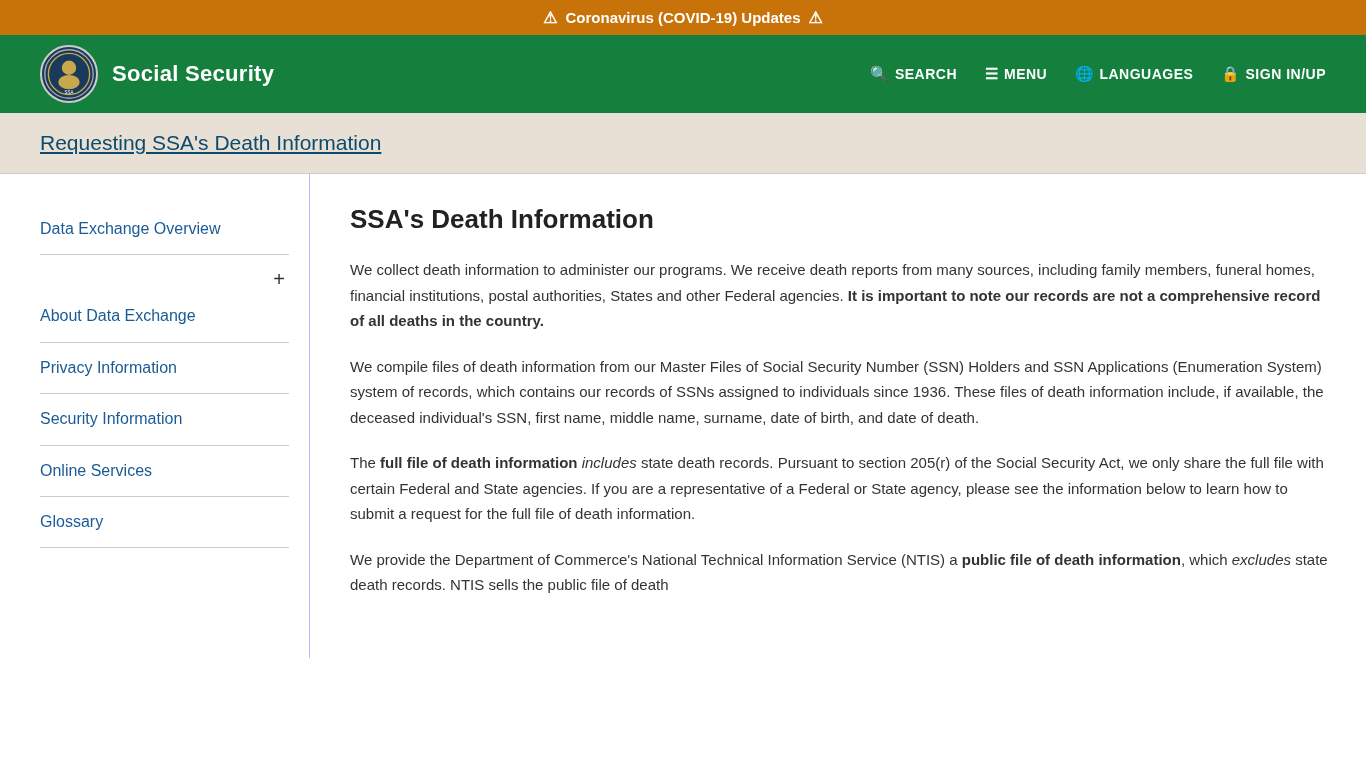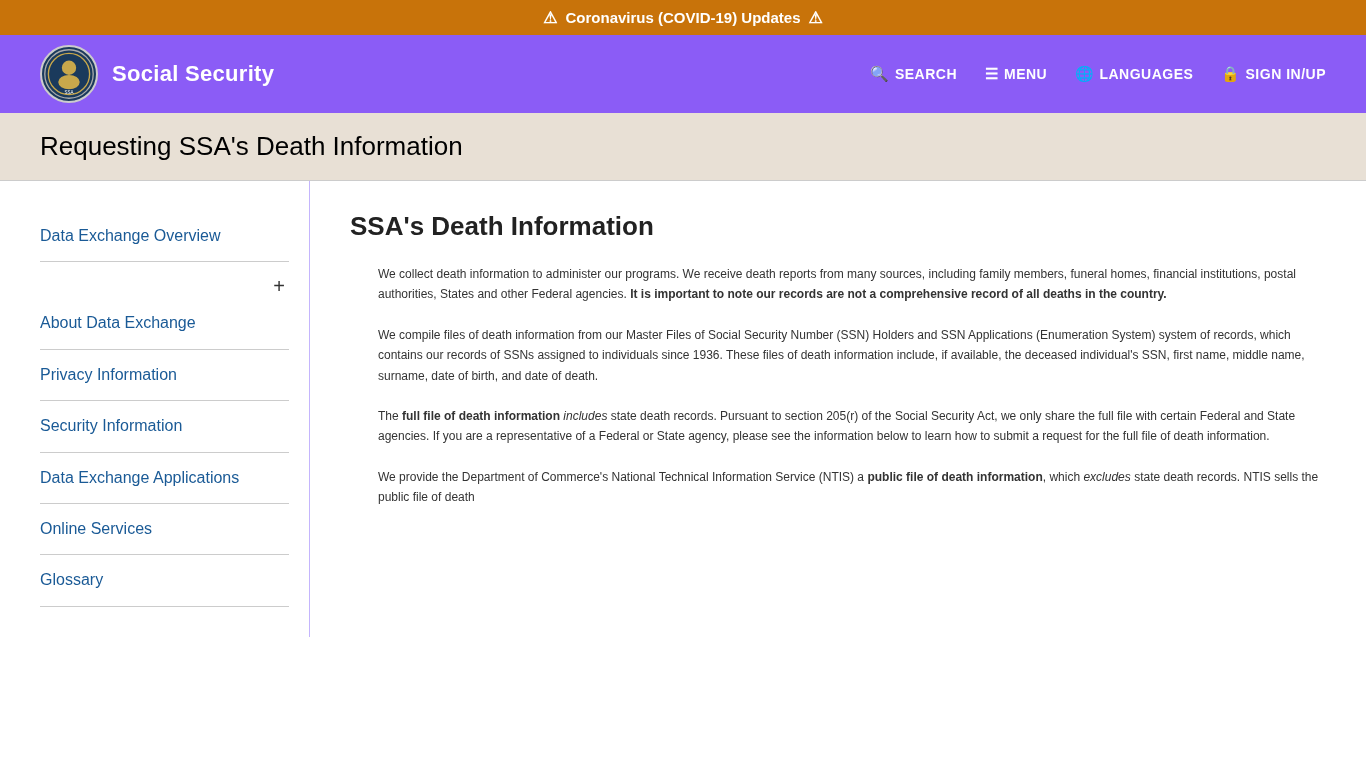--- a/index.html
+++ b/index.html
@@ -22,7 +22,7 @@
 
     
     .header {
-      background: #8b5cf6;
+      background: #15803d;
       color: #fff;
       display: flex;
       align-items: center;

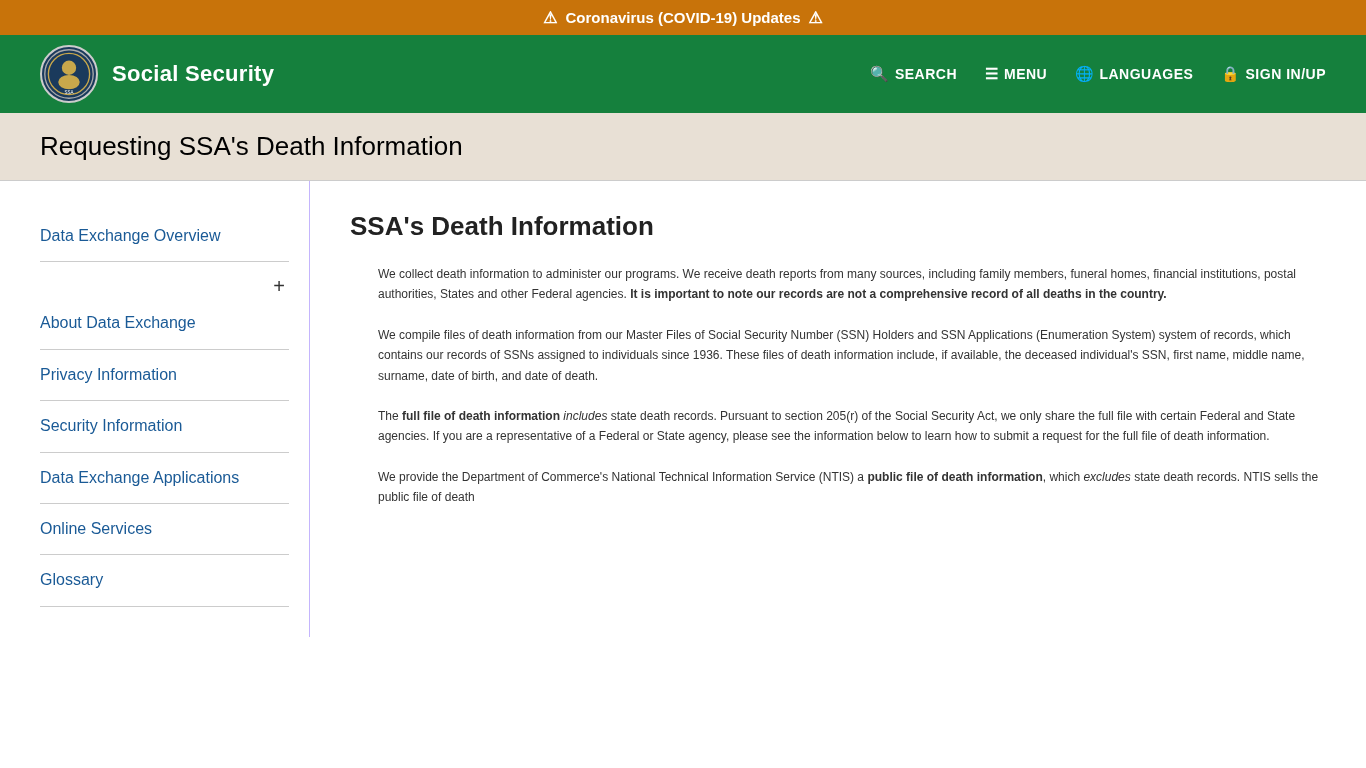--- a/index.html
+++ b/index.html
@@ -82,9 +82,10 @@
       border-bottom: 1px solid #ccc;
     }
     .page-title-bar h1 {
-      font-size: 26px;
+      font-size: 21px;
       font-weight: 400;
-      color: #000000;
+      color: #0c4a6e;
+      text-decoration: underline;
     }
 
     

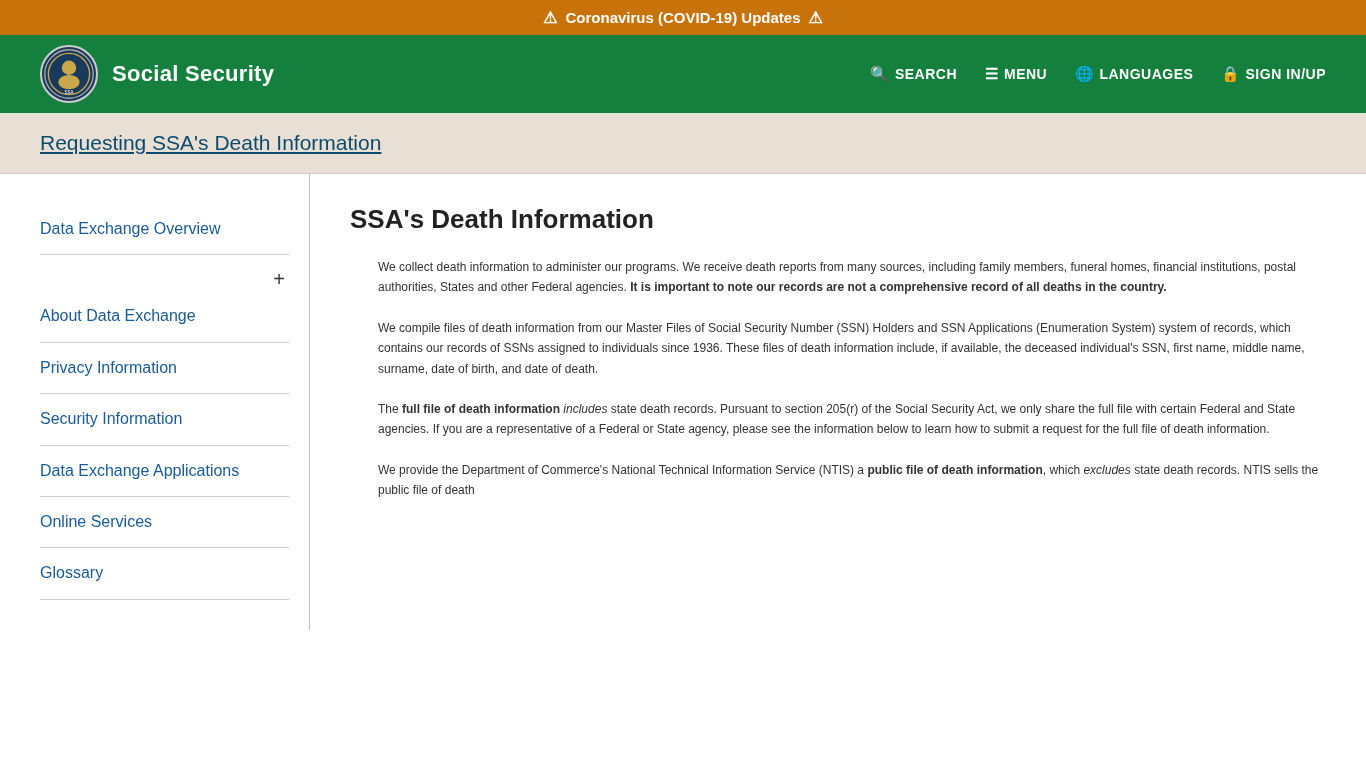--- a/index.html
+++ b/index.html
@@ -146,11 +146,10 @@
       margin-bottom: 22px;
     }
     .main-content p {
-      font-size: 12px;
+      font-size: 15px;
       line-height: 1.7;
       color: #333;
       margin-bottom: 20px;
-      margin-left: 28px;
     }
     .main-content p strong {
       font-weight: 700;

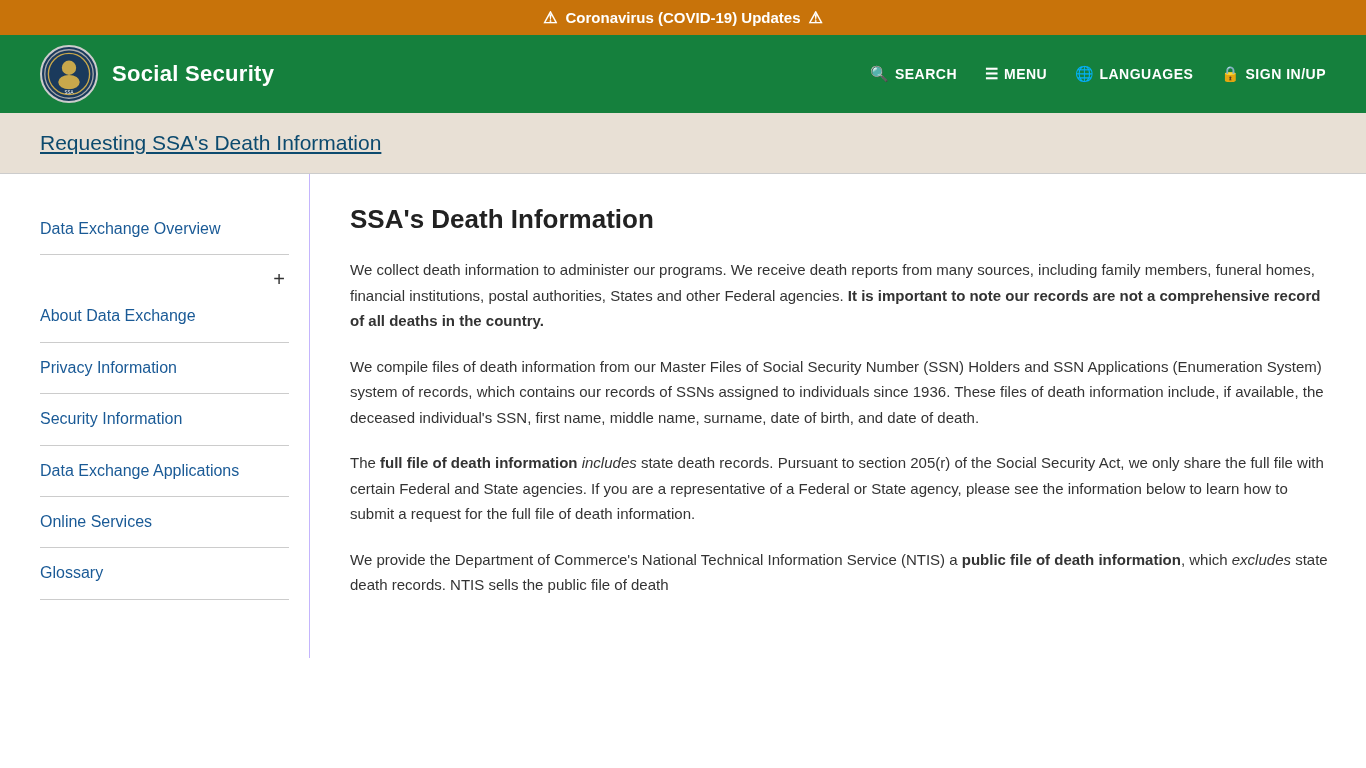--- a/index.html
+++ b/index.html
@@ -222,9 +222,6 @@
       <a href="#">Security Information</a>
     </div>
     <div class="sidebar-item">
-      <a href="#">Data Exchange Applications</a>
-    </div>
-    <div class="sidebar-item">
       <a href="#">Online Services</a>
     </div>
     <div class="sidebar-item">

